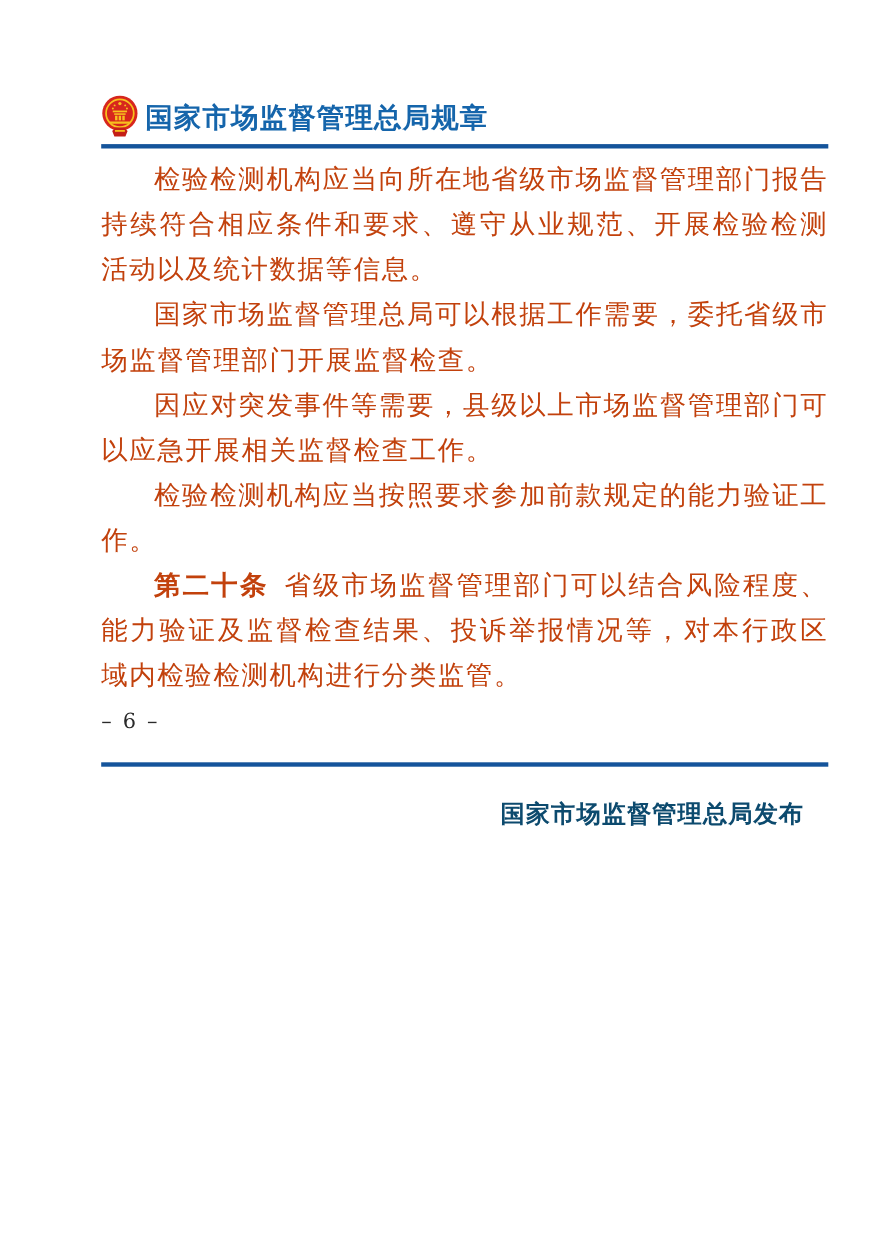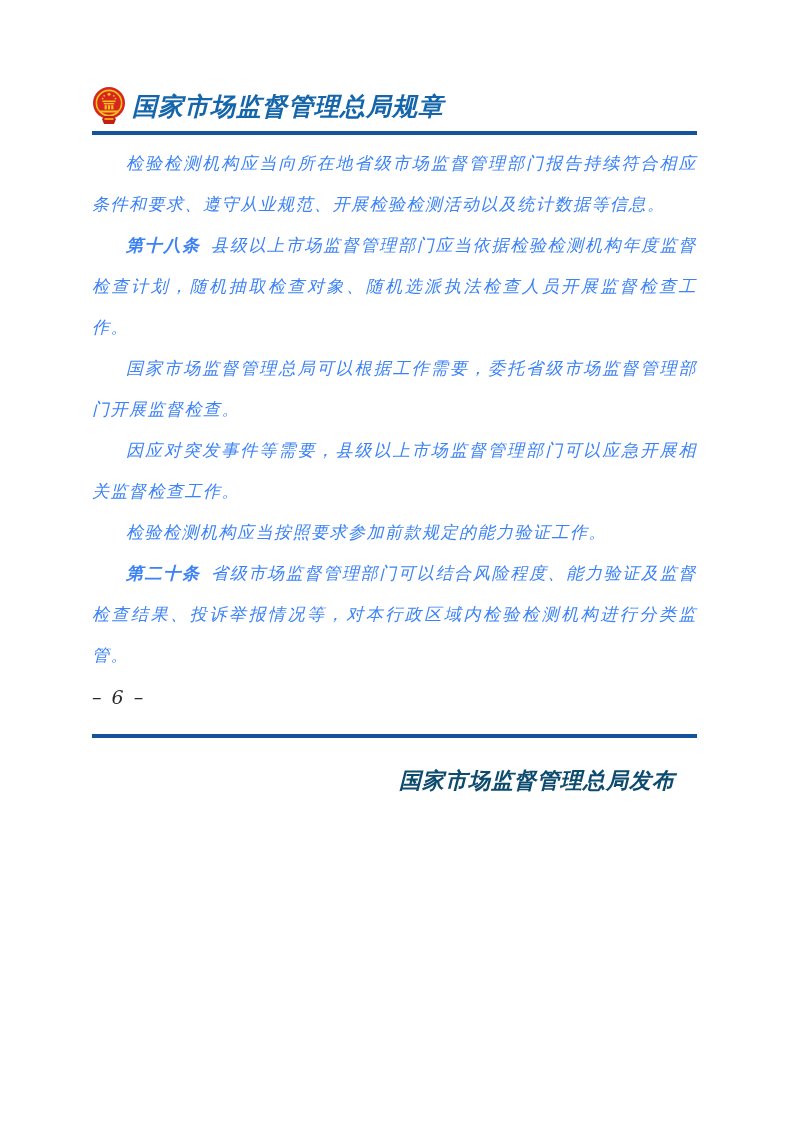--- a/index.html
+++ b/index.html
@@ -11,9 +11,8 @@
     background: #ffffff;
     overflow: hidden;
     box-sizing: border-box;
-    padding: 0 96px 0 92px;
+    padding: 0 40px 0 92px;
     font-family: "DejaVu Serif", serif;
-    font-style: italic;
   }
   
   .header {

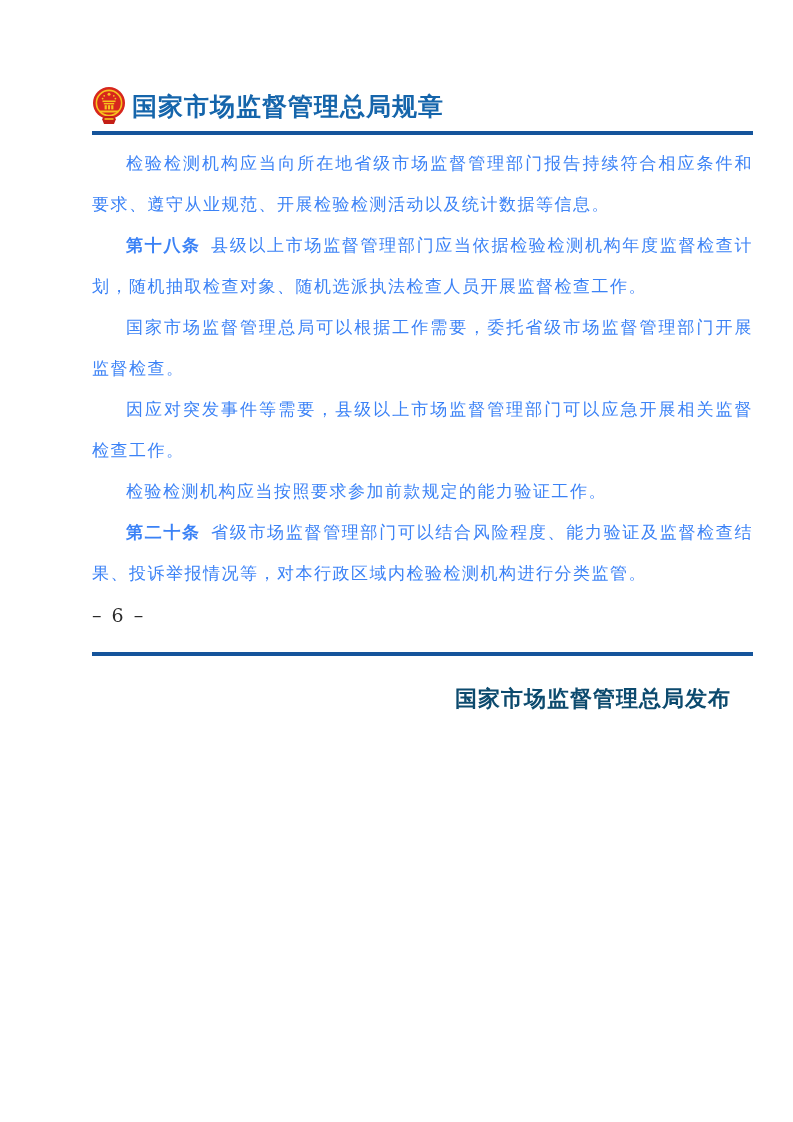--- a/index.html
+++ b/index.html
@@ -42,10 +42,10 @@
   
   .doc-body {
     margin-top: 8px;
-    font-size: 17px;
+    font-size: 24px;
     line-height: 41px;
     letter-spacing: 1.5px;
-    color: #3b82f6;
+    color: #c2410c;
     text-align: justify;
   }
   .doc-body p {

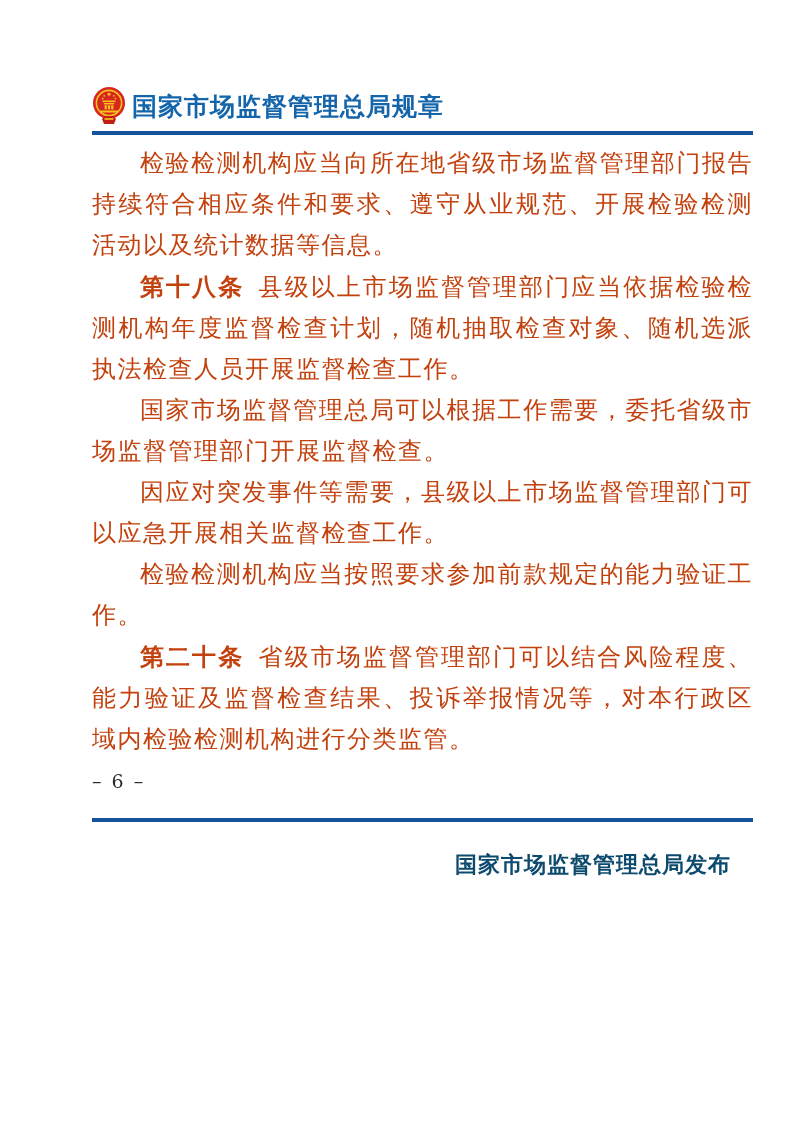--- a/index.html
+++ b/index.html
@@ -116,7 +116,6 @@
 
   <div class="doc-body">
     <p><span>检验检测机构应当向所在地省级市场监督管理部门报告持续符合相应条件和要求、遵守从业规范、开展检验检测活动以及统计数据等信息。</span></p>
-    <p><span class="para-lead">第十八条</span><span>县级以上市场监督管理部门应当依据检验检测机构年度监督检查计划，随机抽取检查对象、随机选派执法检查人员开展监督检查工作。</span></p>
     <p><span>国家市场监督管理总局可以根据工作需要，委托省级市场监督管理部门开展监督检查。</span></p>
     <p><span>因应对突发事件等需要，县级以上市场监督管理部门可以应急开展相关监督检查工作。</span></p>
     <p><span>检验检测机构应当按照要求参加前款规定的能力验证工作。</span></p>

